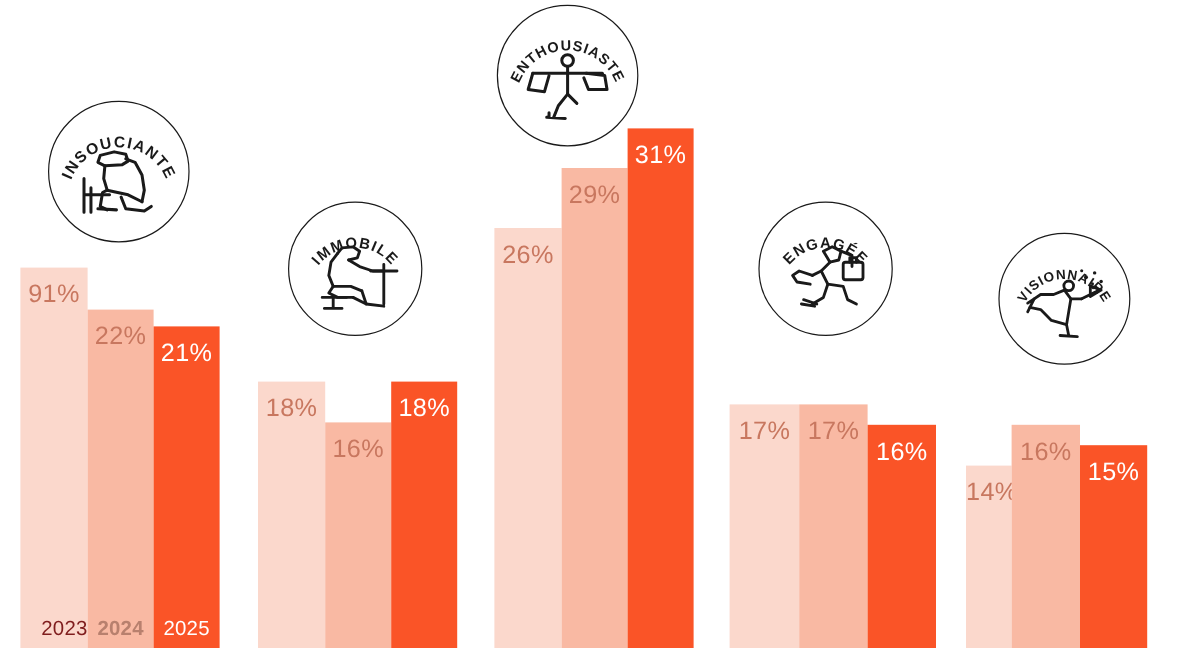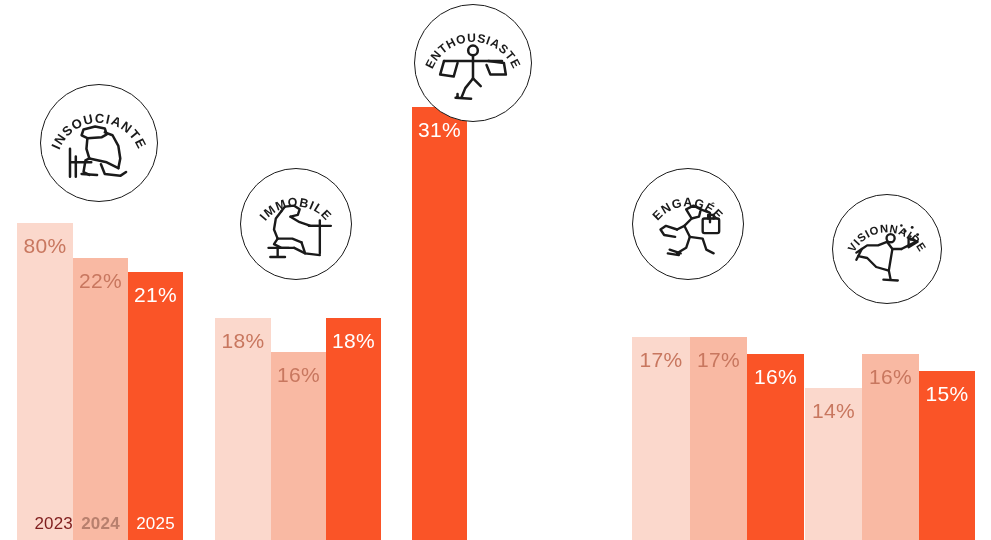--- a/index.html
+++ b/index.html
@@ -97,6 +97,9 @@
   </div>
 
   <div class="bar-group" style="left:412px; width:166px; height:440px;">
+    <div class="bar" style="width:55px; height:400px; background:#F9B9A3;">
+      <span class="bar-value" style="color:#C8775F;">29%</span>
+    </div>
     <div class="bar" style="width:55px; height:433px; background:#FA5427;">
       <span class="bar-value" style="color:#FFFFFF;">31%</span>
     </div>

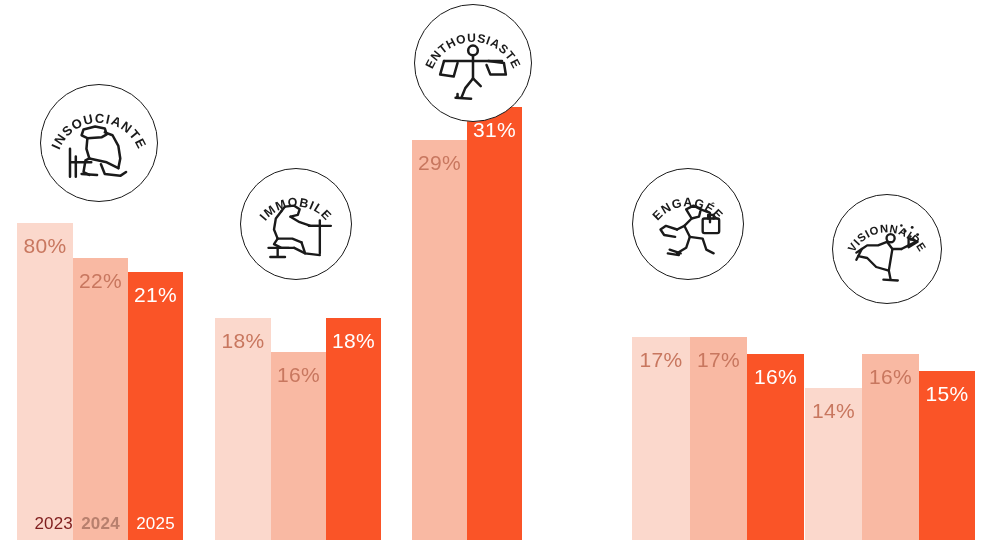--- a/index.html
+++ b/index.html
@@ -97,6 +97,9 @@
   </div>
 
   <div class="bar-group" style="left:412px; width:166px; height:440px;">
+    <div class="bar" style="width:56px; height:350px; background:#FBD8CC;">
+      <span class="bar-value" style="color:#C8775F;">26%</span>
+    </div>
     <div class="bar" style="width:55px; height:400px; background:#F9B9A3;">
       <span class="bar-value" style="color:#C8775F;">29%</span>
     </div>

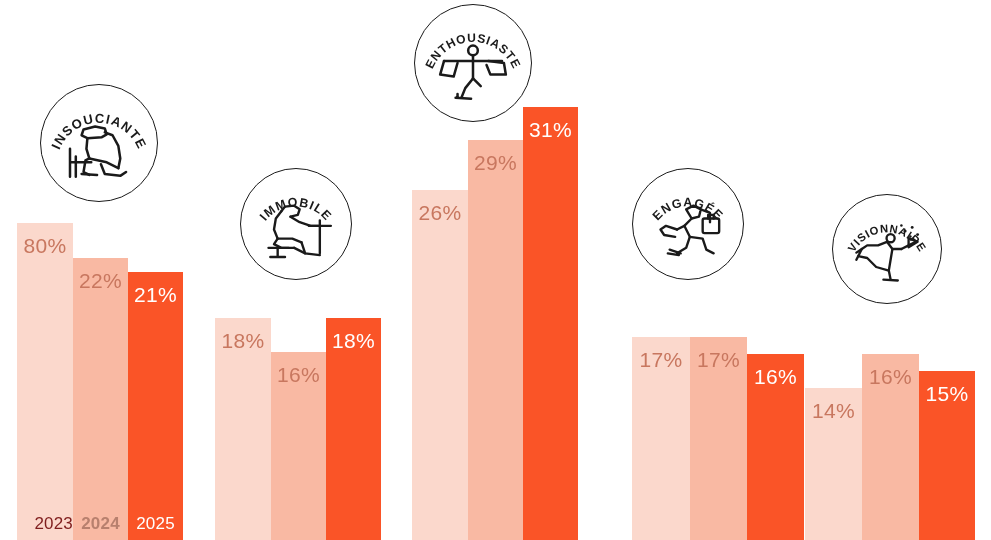--- a/index.html
+++ b/index.html
@@ -71,7 +71,7 @@
 
   <div class="bar-group" style="left:17px; width:166px; height:320px;">
     <div class="bar" style="width:56px; height:317px; background:#FBD8CC;">
-      <span class="bar-value" style="color:#C8775F;">80%</span>
+      <span class="bar-value" style="color:#C8775F;">91%</span>
       <span class="bar-year" style="color:#7f1d1d;text-align:right;">2023</span>
     </div>
     <div class="bar" style="width:55px; height:282px; background:#F9B9A3;padding-left:35px;">

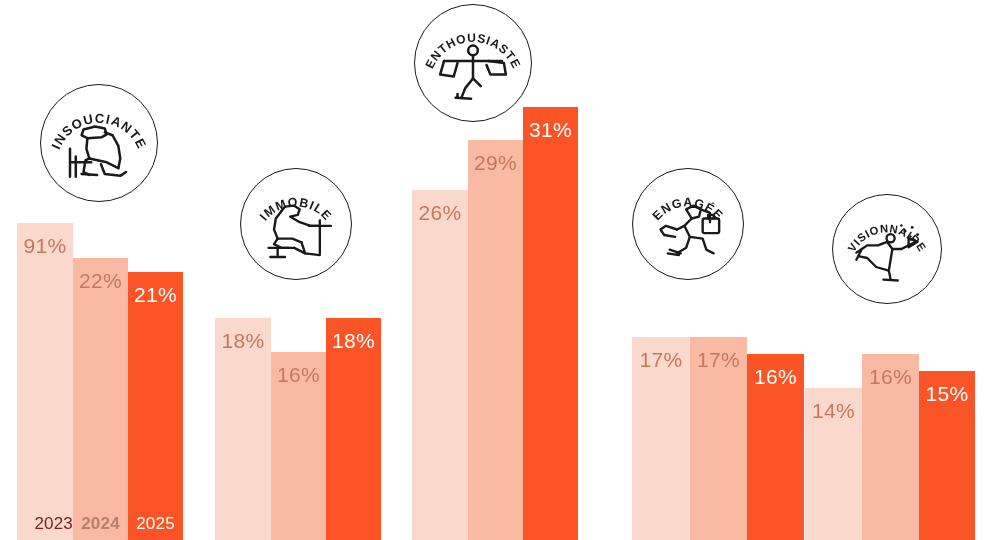--- a/index.html
+++ b/index.html
@@ -108,7 +108,7 @@
     </div>
   </div>
 
-  <div class="bar-group" style="left:632px; width:172px; height:210px;">
+  <div class="bar-group" style="left:608px; width:172px; height:210px;">
     <div class="bar" style="width:58px; height:203px; background:#FBD8CC;">
       <span class="bar-value" style="color:#C8775F;">17%</span>
     </div>

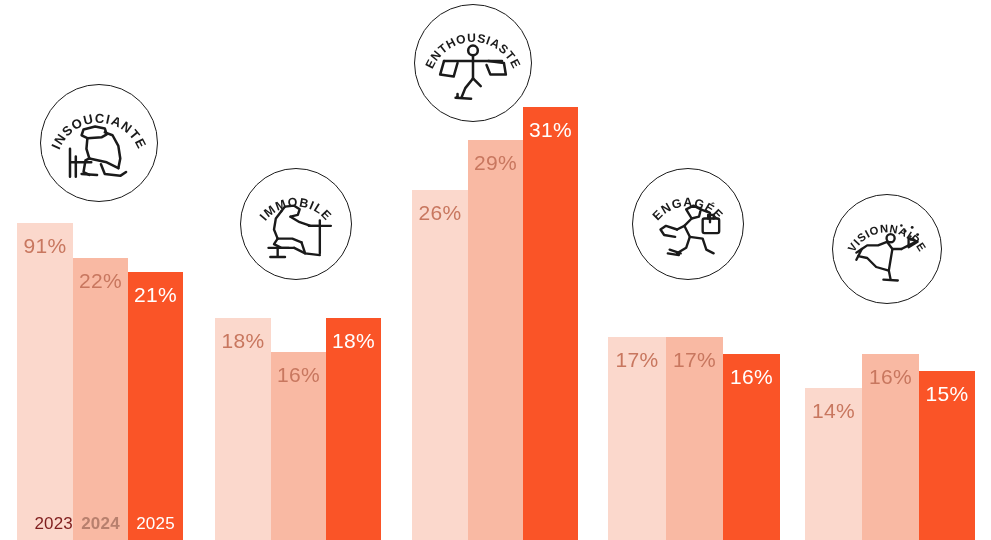--- a/index.html
+++ b/index.html
@@ -121,7 +121,7 @@
   </div>
 
   <div class="bar-group" style="left:805px; width:170px; height:180px;">
-    <div class="bar" style="width:57px; height:152px; background:#FBD8CC;">
+    <div class="bar" style="width:38px; height:152px; background:#FBD8CC;">
       <span class="bar-value" style="color:#C8775F;">14%</span>
     </div>
     <div class="bar" style="width:57px; height:186px; background:#F9B9A3;">

